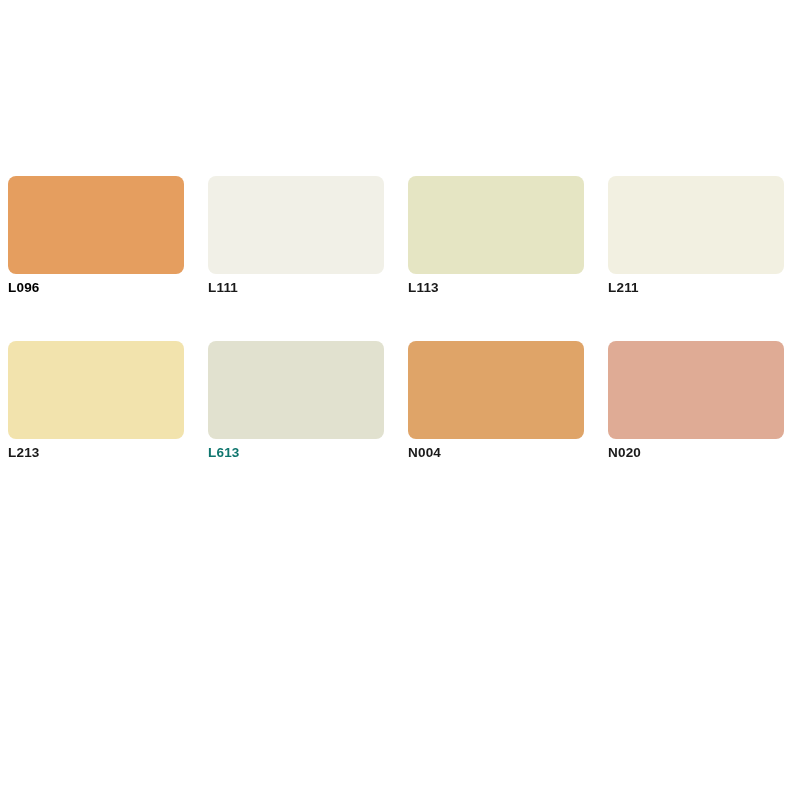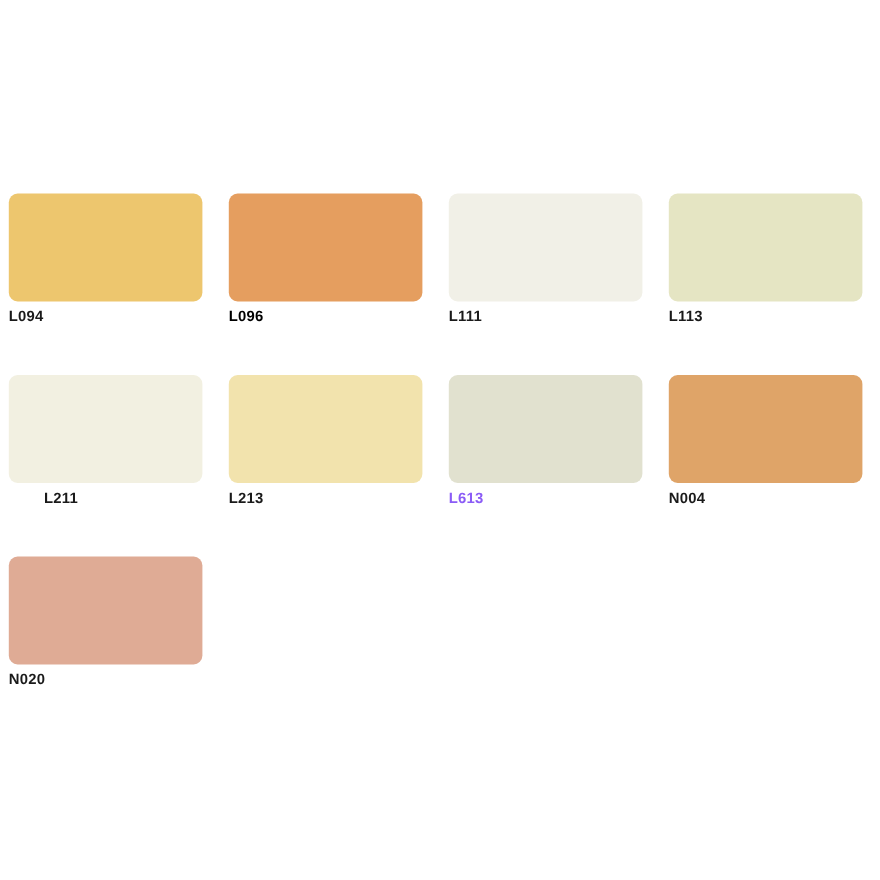--- a/index.html
+++ b/index.html
@@ -56,10 +56,6 @@
 <div class="palette-page">
   <div class="swatch-grid">
 
-    <div class="swatch-cell">
-      <div class="swatch-chip" style="background:#edc66e"></div>
-      <div class="swatch-label" style="color: rgb(26, 26, 26);">L094</div>
-    </div>
 
     <div class="swatch-cell">
       <div class="swatch-chip" style="background:#e59e5f"></div>

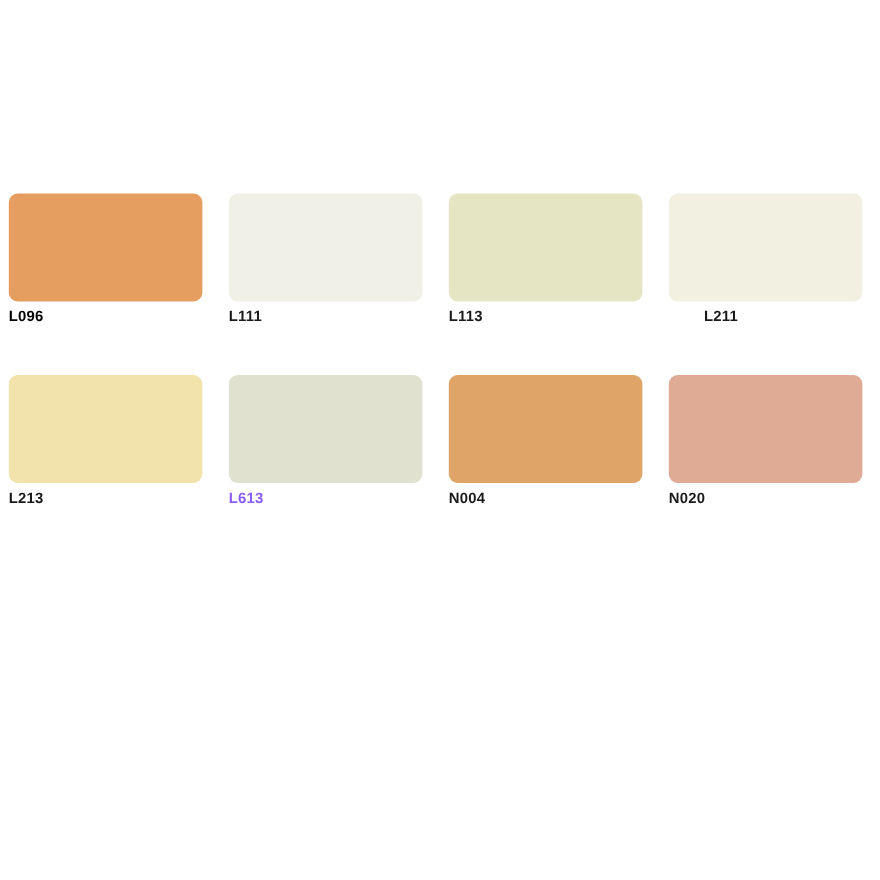--- a/index.html
+++ b/index.html
@@ -74,7 +74,7 @@
 
     <div class="swatch-cell">
       <div class="swatch-chip" style="background:#f2f0e1"></div>
-      <div class="swatch-label" style="color: rgb(26, 26, 26); margin-left: 32px;">L211</div>
+      <div class="swatch-label" style="color: rgb(26, 26, 26);">L211</div>
     </div>
 
     <div class="swatch-cell">

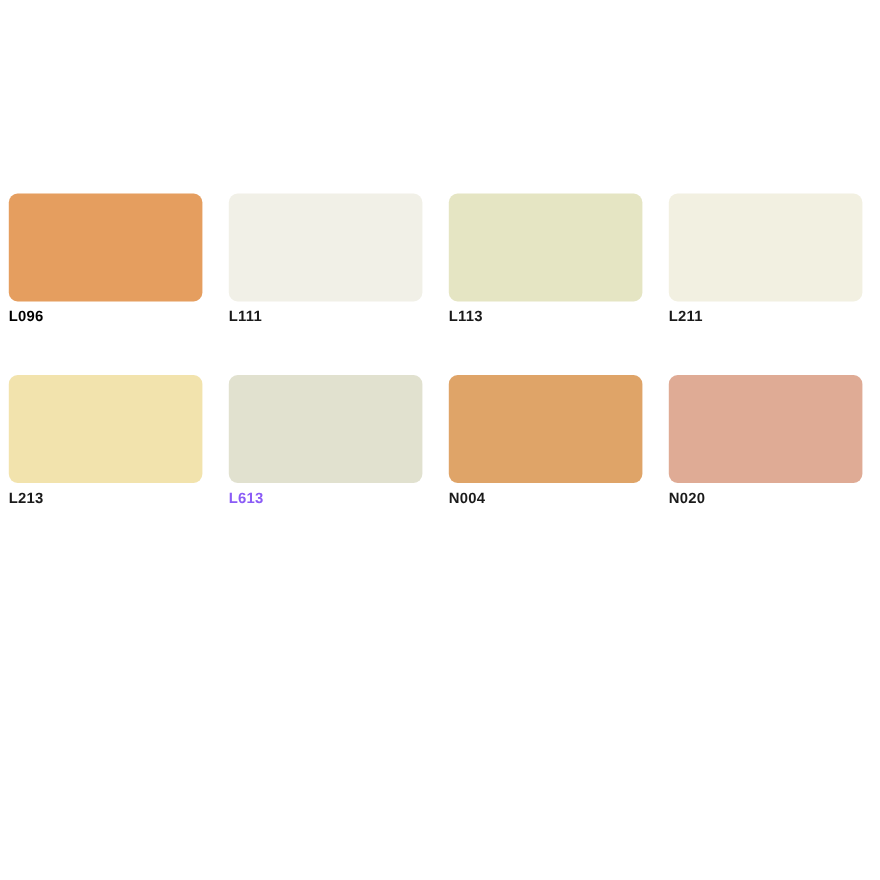--- a/index.html
+++ b/index.html
@@ -85,7 +85,7 @@
 
     <div class="swatch-cell">
       <div class="swatch-chip" style="background:#e1e1cf"></div>
-      <div class="swatch-label" style="color: #8b5cf6;">L613</div>
+      <div class="swatch-label" style="color: #0f766e;">L613</div>
     </div>
 
     <div class="swatch-cell">

